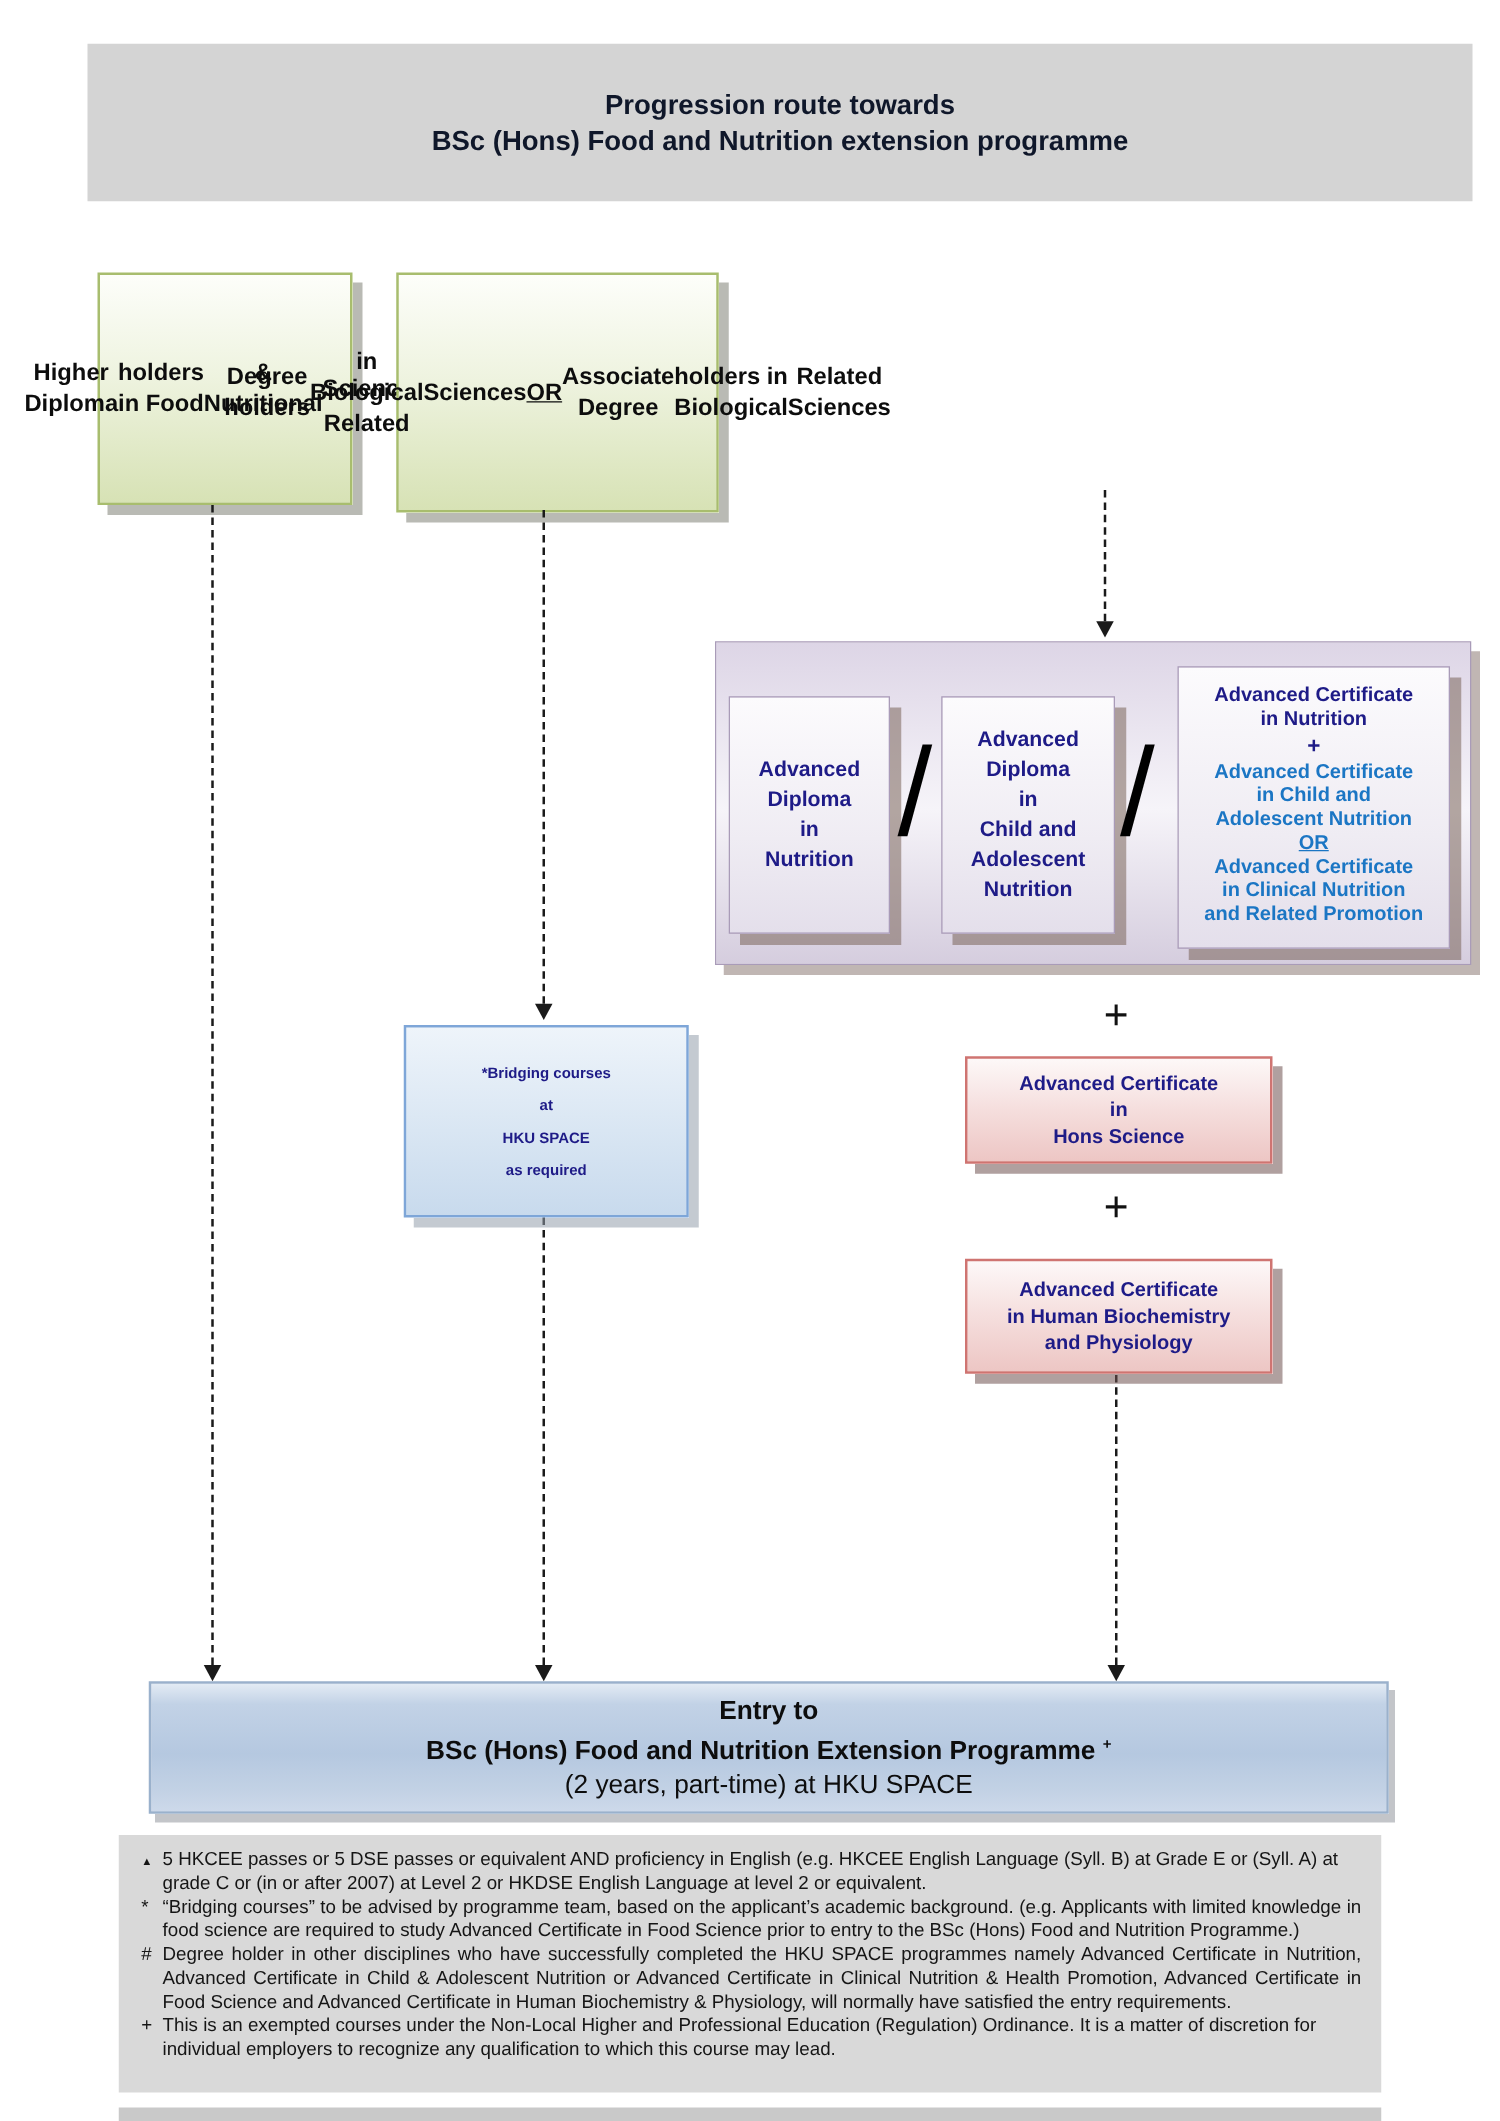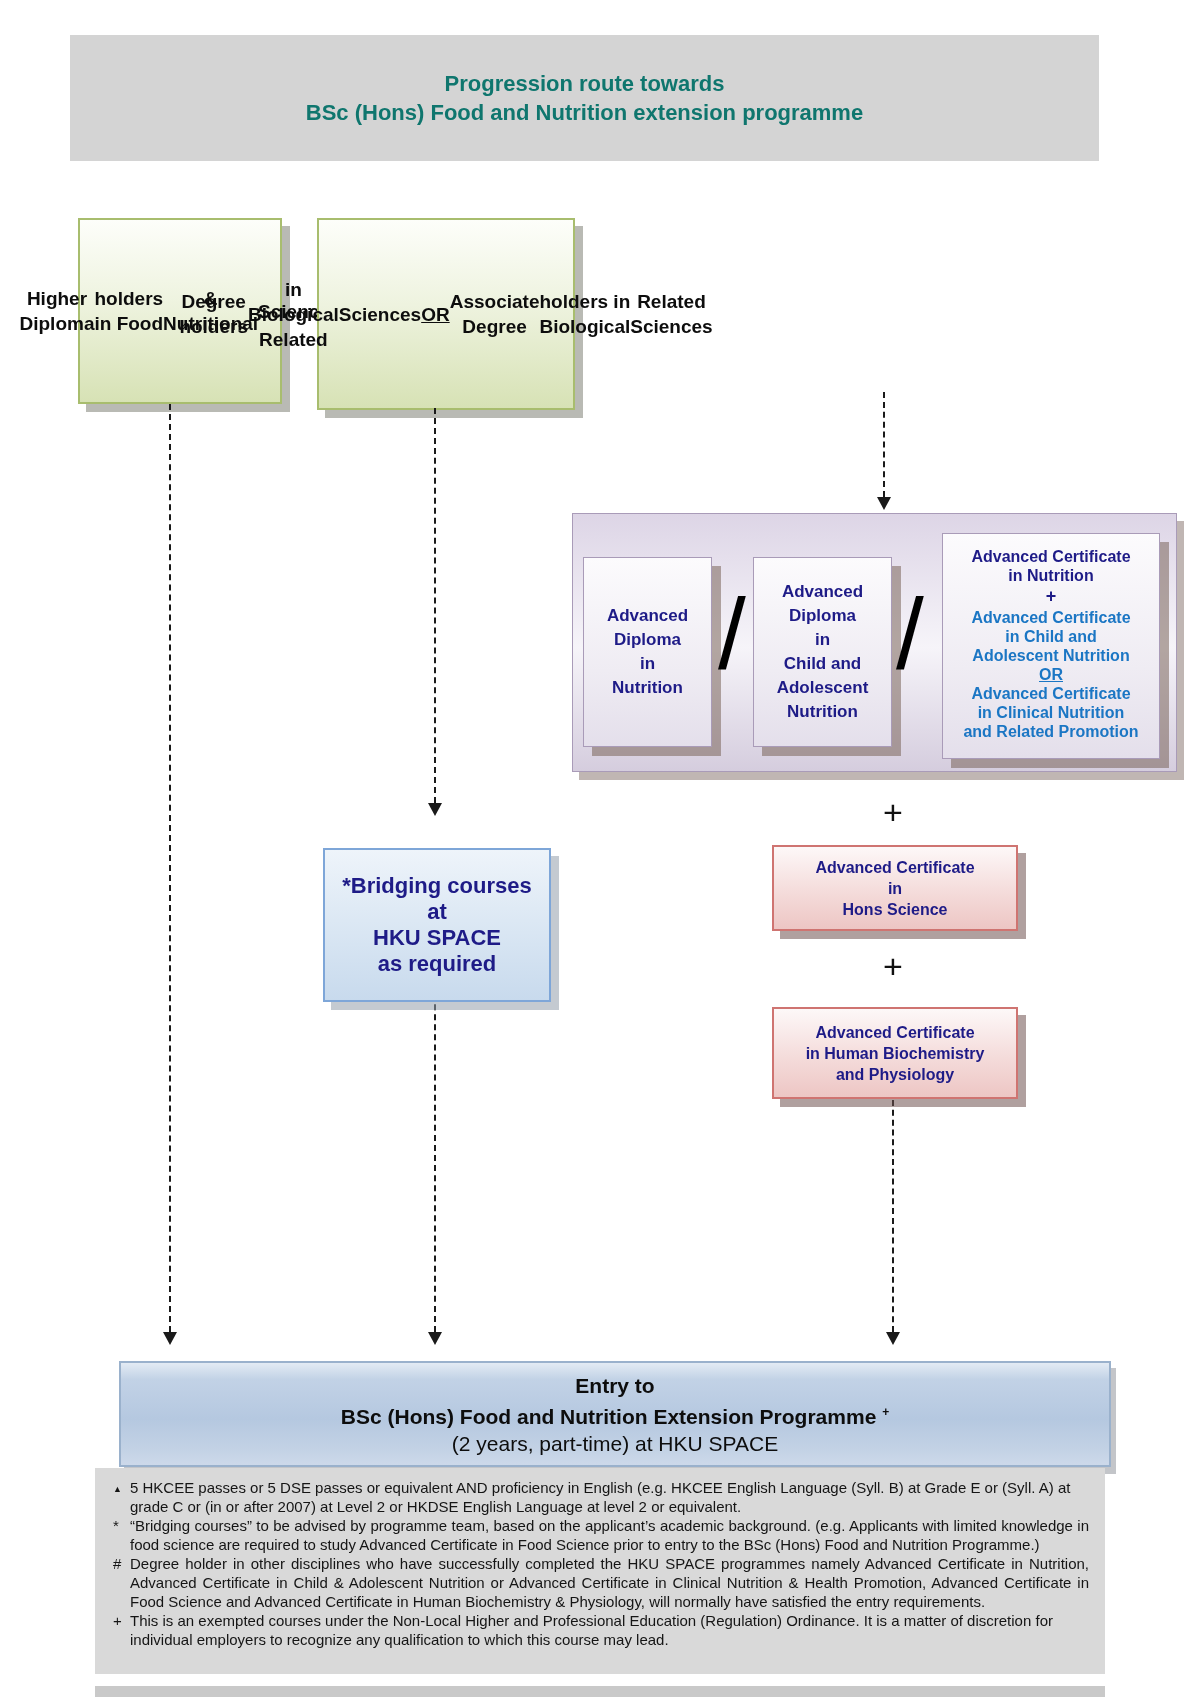--- a/index.html
+++ b/index.html
@@ -7,10 +7,10 @@
           font-family:"Liberation Sans",sans-serif;color:#111;overflow:hidden;}
 
   
-  .titlebar{position:absolute;left:70px;top:35px;width:1029px;height:126px;
+  .titlebar{position:absolute;left:70px;top:35px;width:1108px;height:126px;
             background:var(--title-bg,#d4d4d4);display:flex;flex-direction:column;
             align-items:center;justify-content:center;text-align:center;
-            font-weight:bold;font-size:22px;line-height:29px;color:#0f766e;}
+            font-weight:bold;font-size:22px;line-height:29px;color:#0f172a;}
 
   
   .gbox{position:absolute;border:2px solid var(--green-border,#a8bd6e);

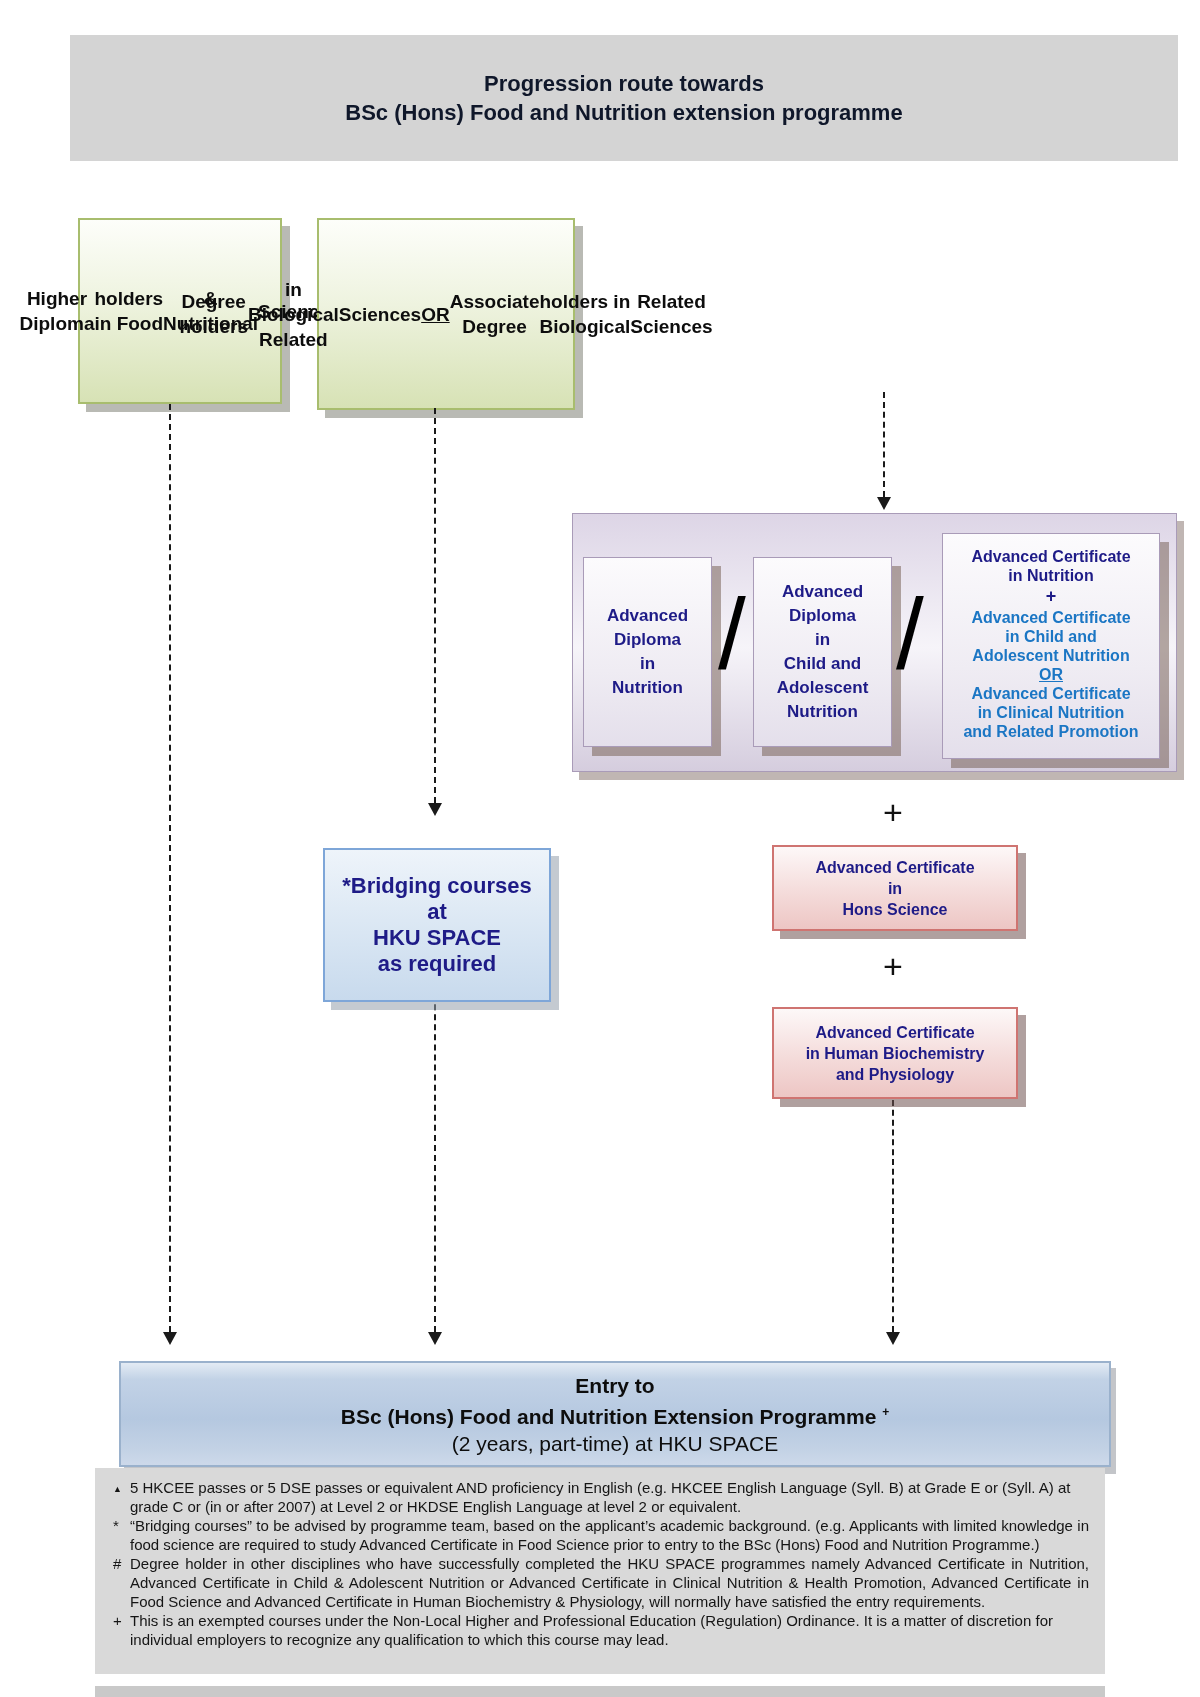--- a/index.html
+++ b/index.html
@@ -46,7 +46,7 @@
         background:linear-gradient(180deg,#eef4fa 0%,#d9e6f3 55%,#c8daed 100%);
         box-shadow:8px 8px 0 rgba(148,158,172,0.55);
         display:flex;flex-direction:column;align-items:center;justify-content:center;
-        text-align:center;font-weight:bold;font-size:22px;line-height:26px;color:var(--navy,#1e1b87);margin-top:28px;}
+        text-align:center;font-weight:bold;font-size:12px;line-height:26px;color:var(--navy,#1e1b87);}
   .bluebox span{display:block;}
 
   .pinkbox{position:absolute;left:772px;width:242px;

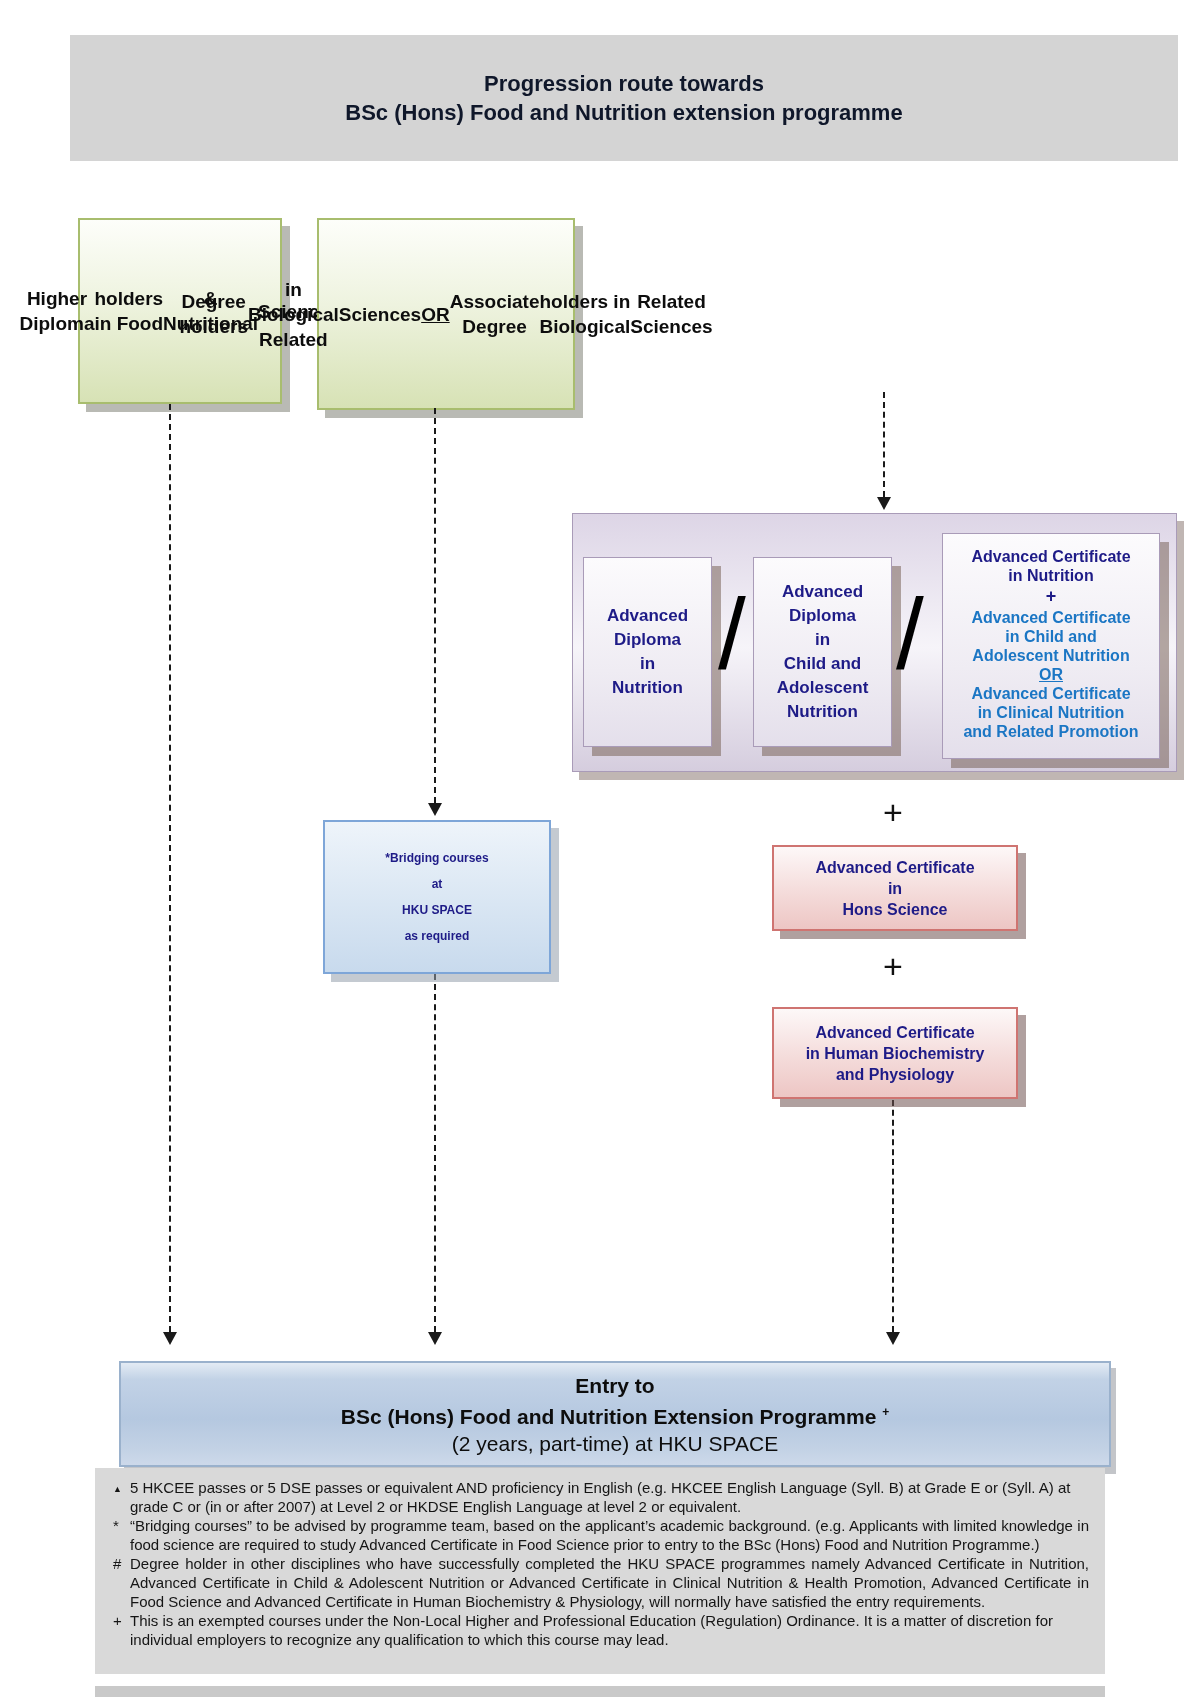--- a/index.html
+++ b/index.html
@@ -62,7 +62,7 @@
         background:linear-gradient(180deg,#e3ebf4 0%,#c2d2e6 16%,#b5c8e0 55%,#c3d2e5 85%,#cdd9ea 100%);
         box-shadow:5px 7px 0 rgba(145,150,156,0.55);
         display:flex;flex-direction:column;align-items:center;justify-content:center;
-        text-align:center;font-size:21px;line-height:27px;color:#0d0d0d;margin-top:16px;}
+        text-align:center;font-size:21px;line-height:27px;color:#0d0d0d;}
   .entrybox .b{font-weight:bold;}
   sup{font-size:12px;}
 

